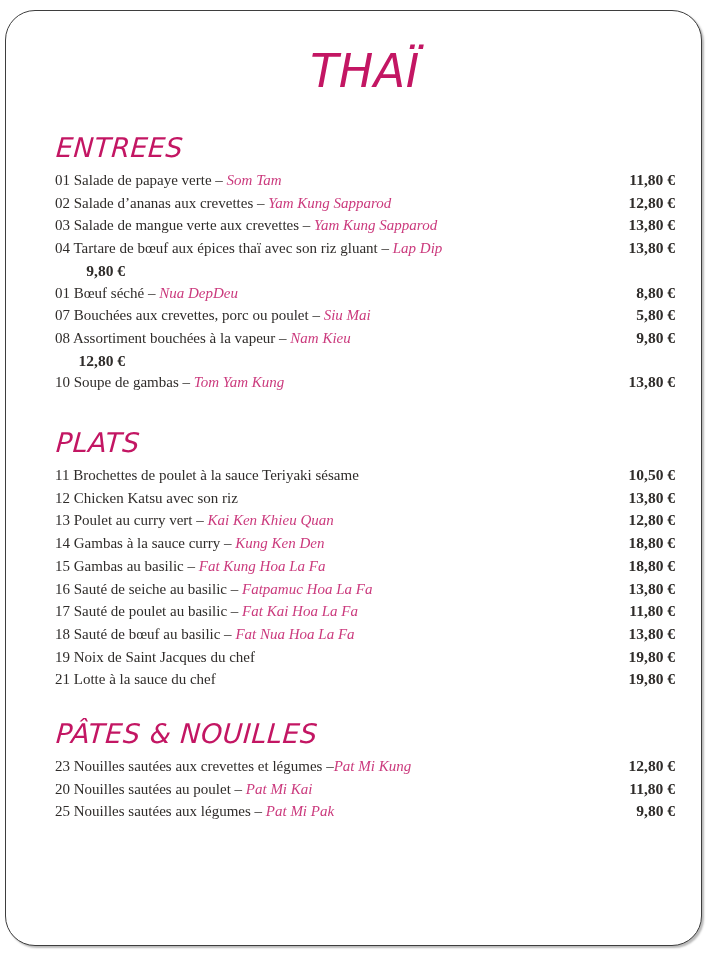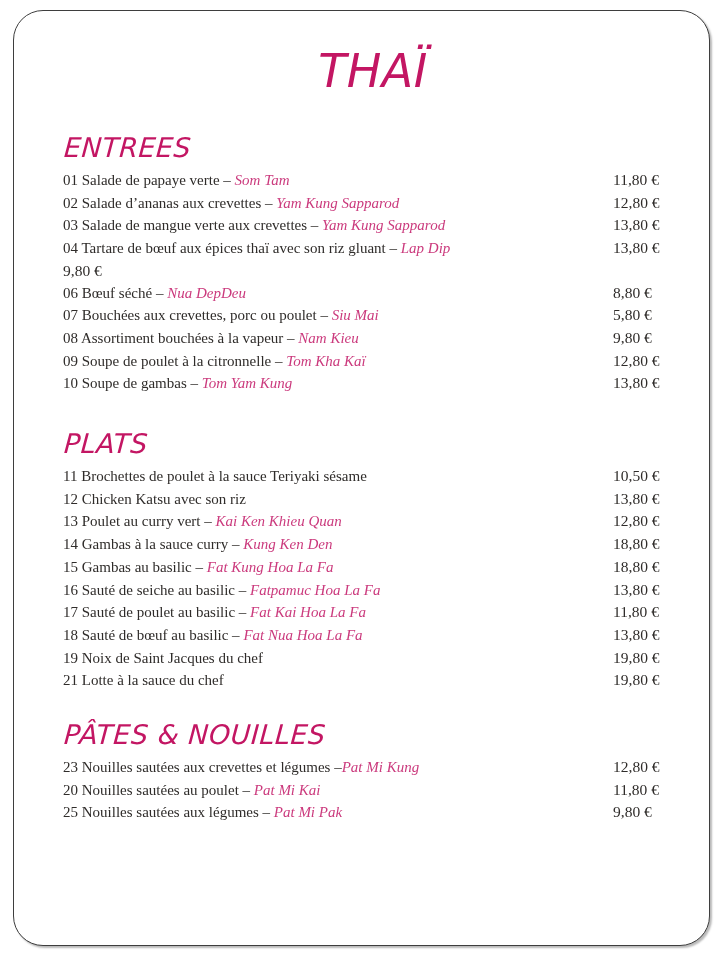--- a/index.html
+++ b/index.html
@@ -19,7 +19,7 @@
   }
   .card {
     position: absolute;
-    left: 13px; top: 10px;
+    left: 5px; top: 10px;
     width: 697px; height: 936px;
     border: 1px solid var(--border);
     border-radius: 30px;

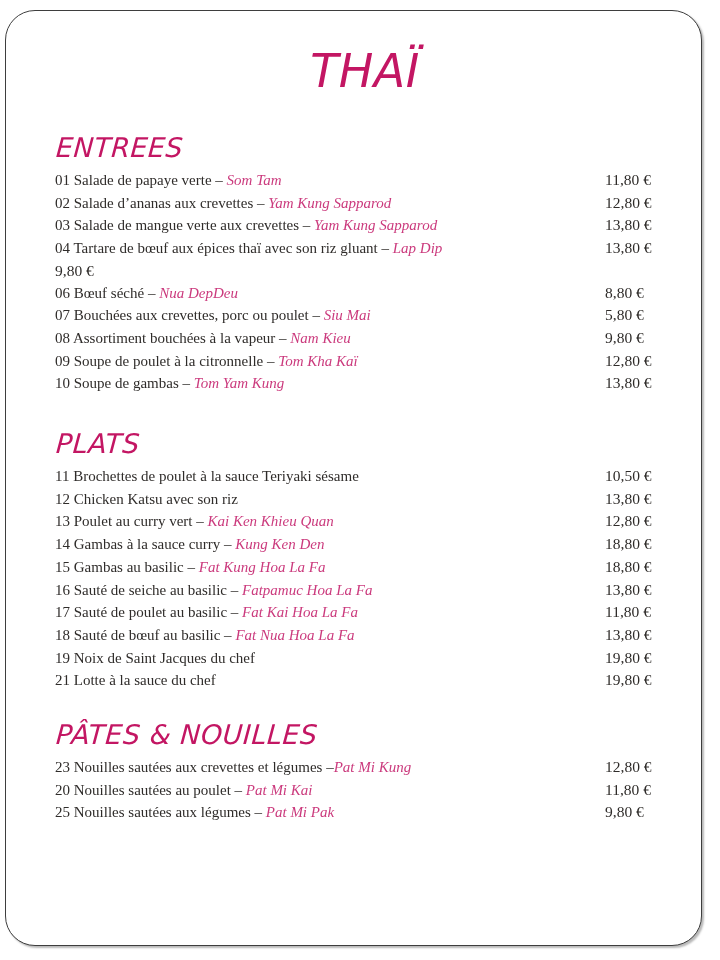--- a/index.html
+++ b/index.html
@@ -66,9 +66,11 @@
   .price {
     flex: 0 0 auto;
     white-space: nowrap;
+    text-align: right;
     font-size: 15.5px;
     color: var(--text);
     min-width: 70px;
+    font-weight: bold;
   }
 </style>
 </head>

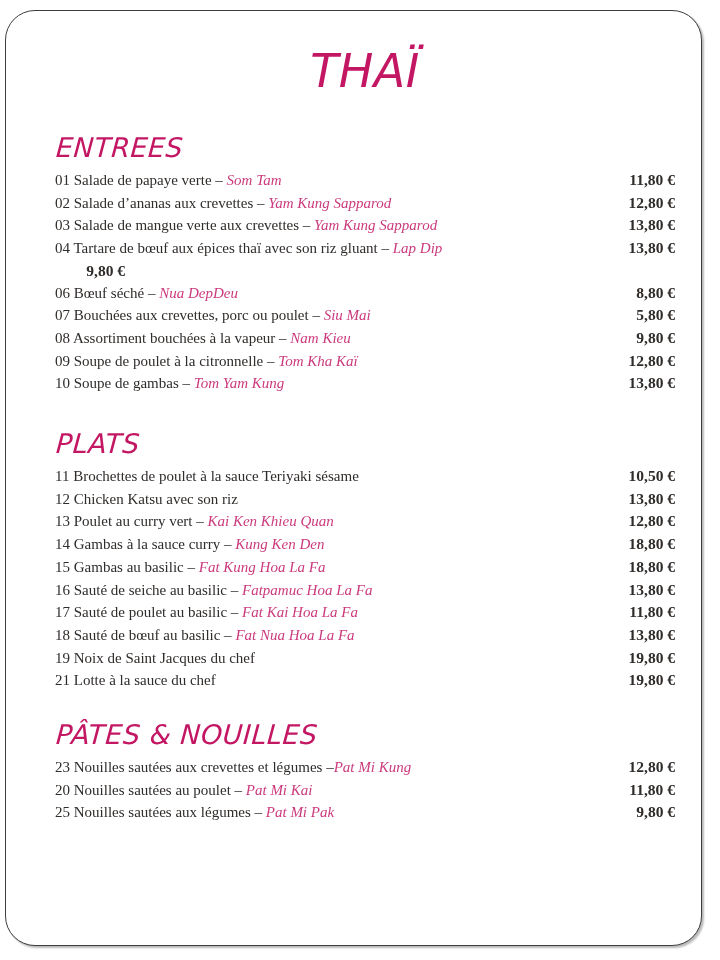--- a/index.html
+++ b/index.html
@@ -103,7 +103,7 @@
           <span class="price">9,80 €</span>
         </div>
       <div class="row">
-          <span class="it"><span class="fr">06 Bœuf séché – </span><span class="th">Nua DepDeu</span></span>
+          <span class="it"><span class="fr">01 Bœuf séché – </span><span class="th">Nua DepDeu</span></span>
           <span class="price">8,80 €</span>
         </div>
       <div class="row">

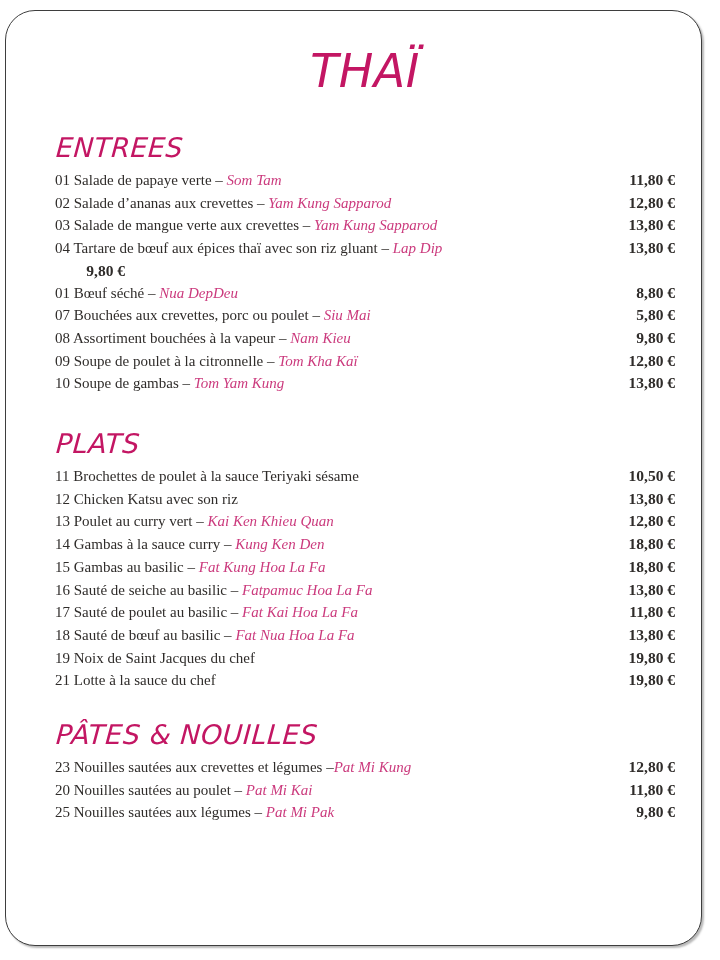--- a/index.html
+++ b/index.html
@@ -115,7 +115,6 @@
           <span class="price">9,80 €</span>
         </div>
       <div class="row">
-          <span class="it"><span class="fr">09 Soupe de poulet à la citronnelle – </span><span class="th">Tom Kha Kaï</span></span>
           <span class="price">12,80 €</span>
         </div>
       <div class="row">

